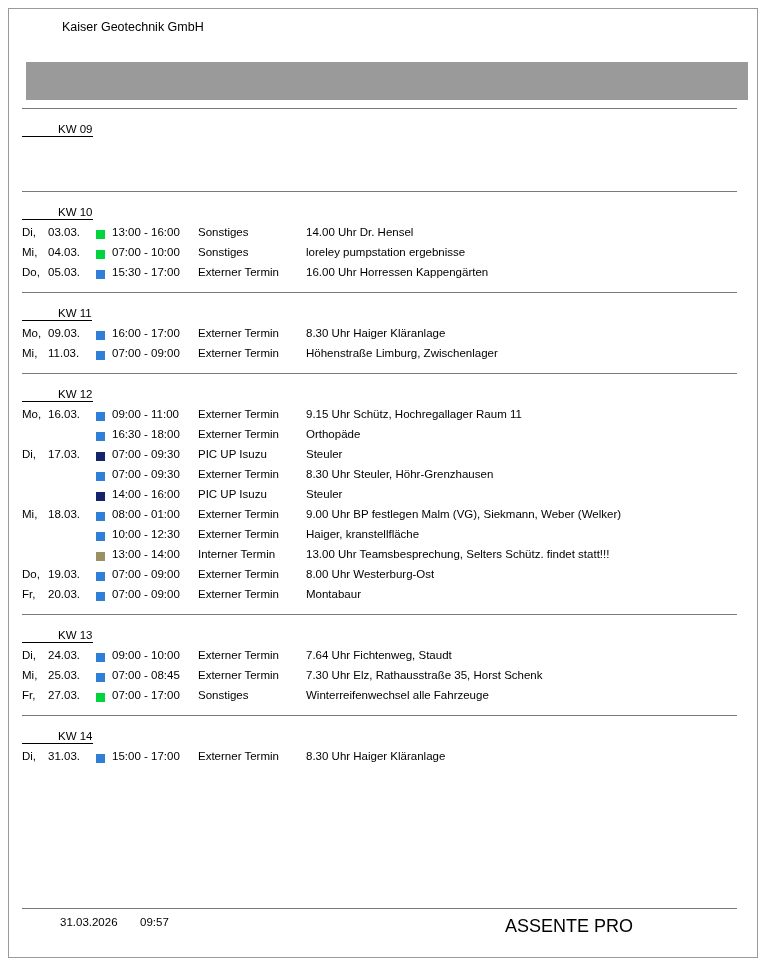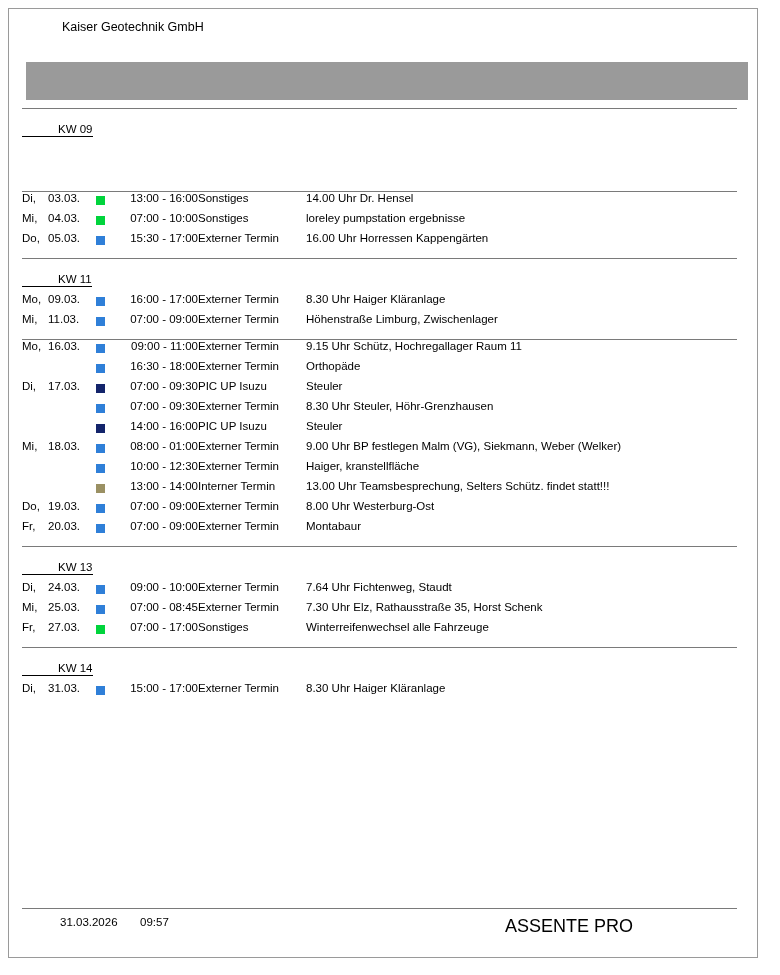--- a/index.html
+++ b/index.html
@@ -191,6 +191,7 @@
       </div>
       <div class="week">
         <div class="week-rule"></div>
+        <div class="week-label-wrap"><span class="week-label-inner">KW 10</span></div>
         <div class="rows">
           <div class="row">
             <span class="c-day">Di,</span>

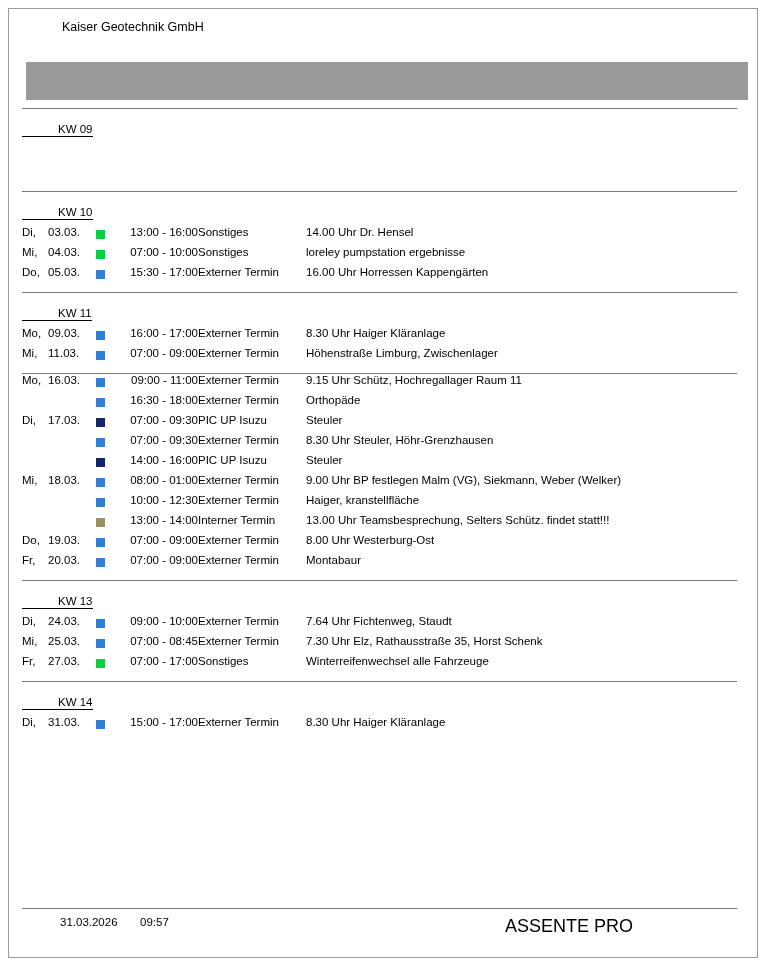--- a/index.html
+++ b/index.html
@@ -137,7 +137,6 @@
     position: absolute;
     left: 112px;
     width: 86px;
-    text-align: right;
   }
   .c-type {
     position: absolute;

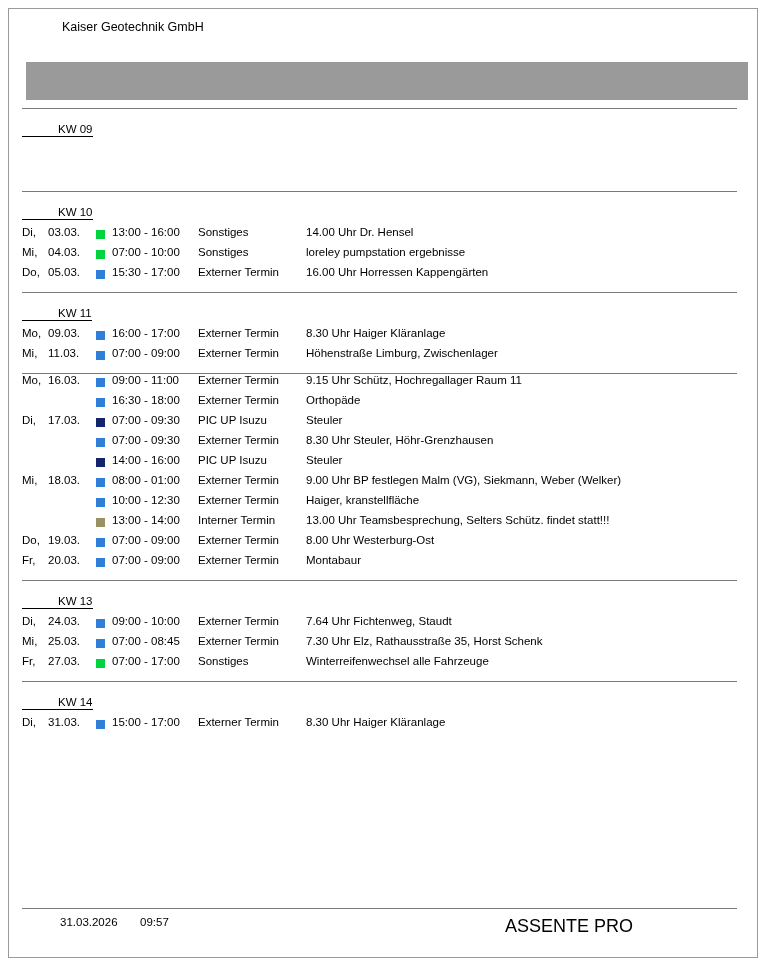--- a/index.html
+++ b/index.html
@@ -242,6 +242,7 @@
       </div>
       <div class="week">
         <div class="week-rule"></div>
+        <div class="week-label-wrap"><span class="week-label-inner">KW 12</span></div>
         <div class="rows">
           <div class="row">
             <span class="c-day">Mo,</span>

